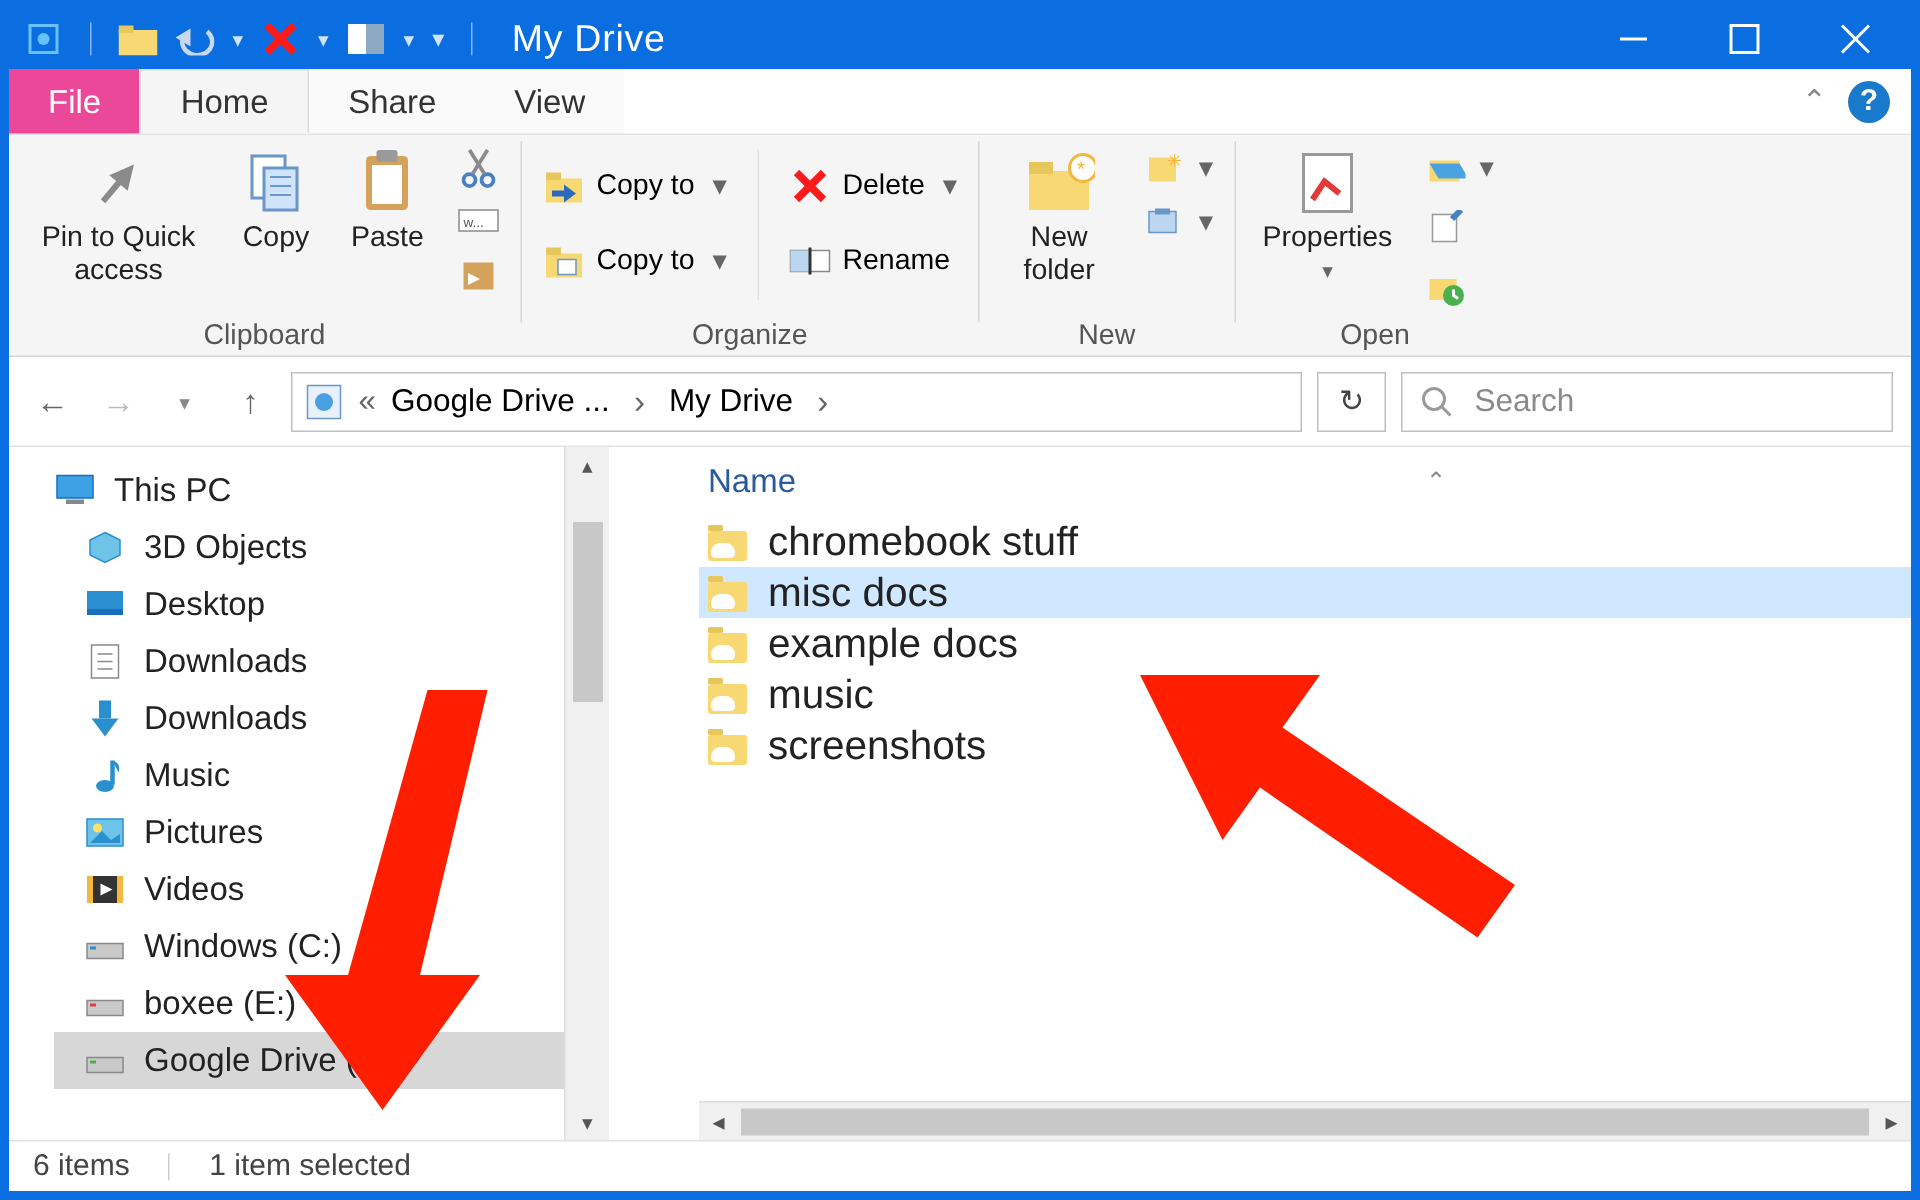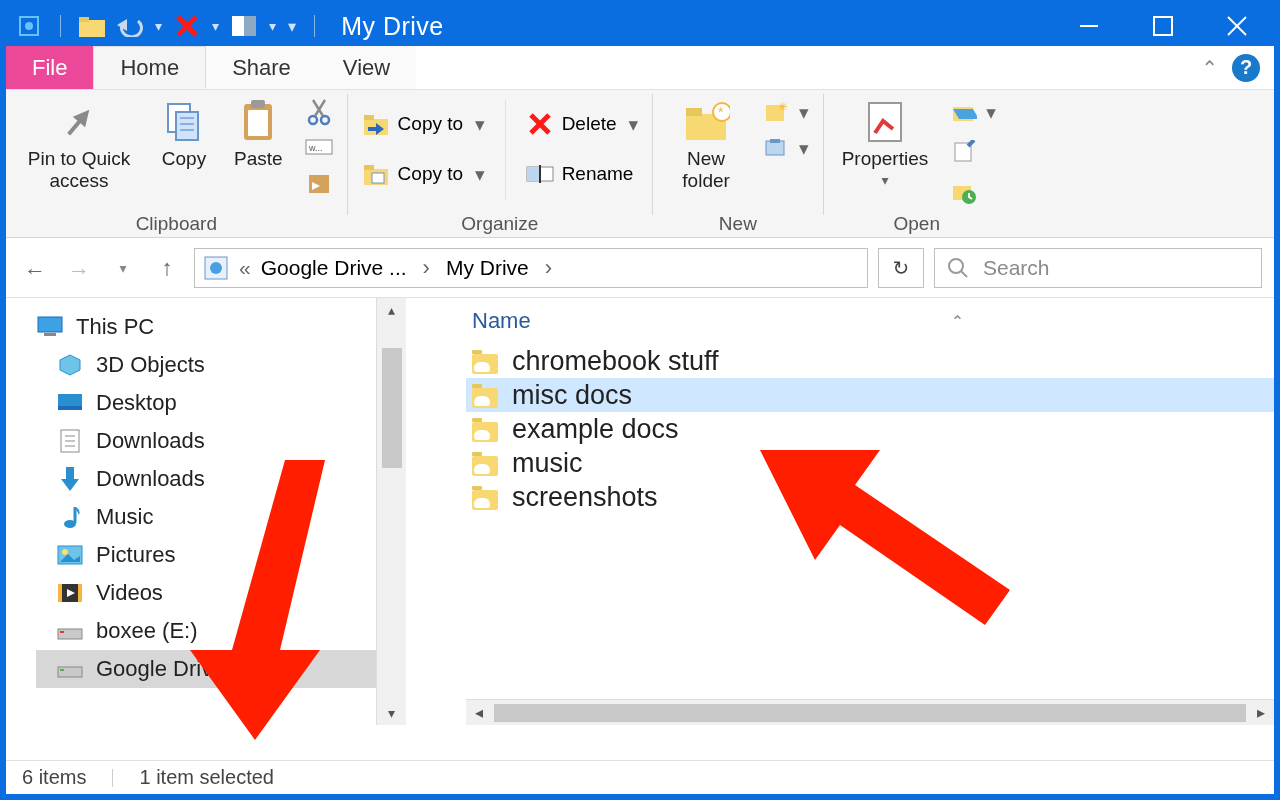--- a/index.html
+++ b/index.html
@@ -474,6 +474,15 @@
             <span class="tree-icon">
               <svg width="28" height="20">
                 <rect x="2" y="8" width="24" height="10" fill="#c9c9c9" stroke="#888"></rect>
+                <rect x="4" y="10" width="4" height="2" fill="#2a8fcf"></rect>
+              </svg>
+            </span>
+            <span>Windows (C:)</span>
+          </div>
+        <div class="tree-item">
+            <span class="tree-icon">
+              <svg width="28" height="20">
+                <rect x="2" y="8" width="24" height="10" fill="#c9c9c9" stroke="#888"></rect>
                 <rect x="4" y="10" width="4" height="2" fill="#e03a3a"></rect>
               </svg>
             </span>

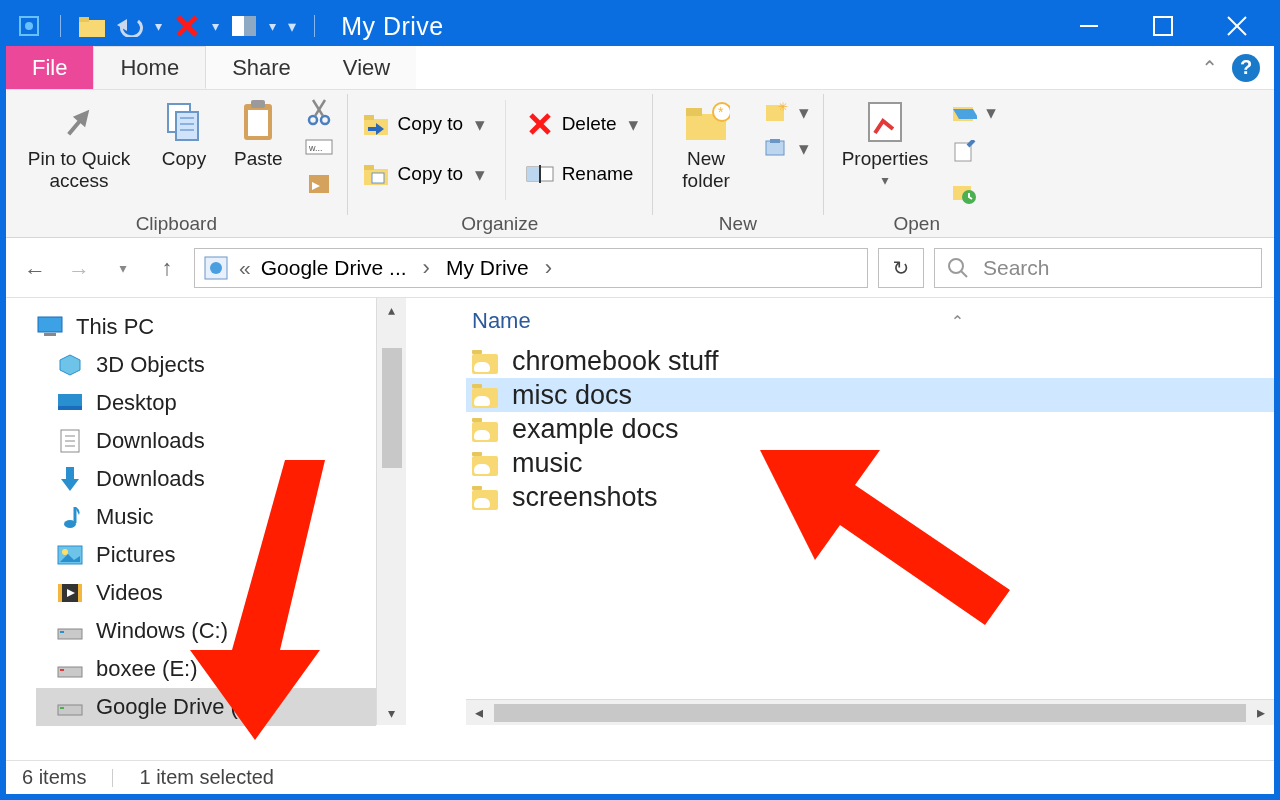--- a/index.html
+++ b/index.html
@@ -72,7 +72,7 @@
   .h-scroll .track{ flex:1; height:18px; background:#c8c8c8; margin:0 2px; position:relative;}
   
   
-  .status{ height:34px; border-top:1px solid #e1e1e1; display:flex; align-items:center; gap:26px; padding:0 16px; font-size:20px; color:#444; background:#fff;margin-top:35px;}
+  .status{ height:34px; border-top:1px solid #e1e1e1; display:flex; align-items:center; gap:26px; padding:0 16px; font-size:20px; color:#444; background:#fff;}
   .status .div{ width:1px; height:18px; background:#ccc;}
   
   

